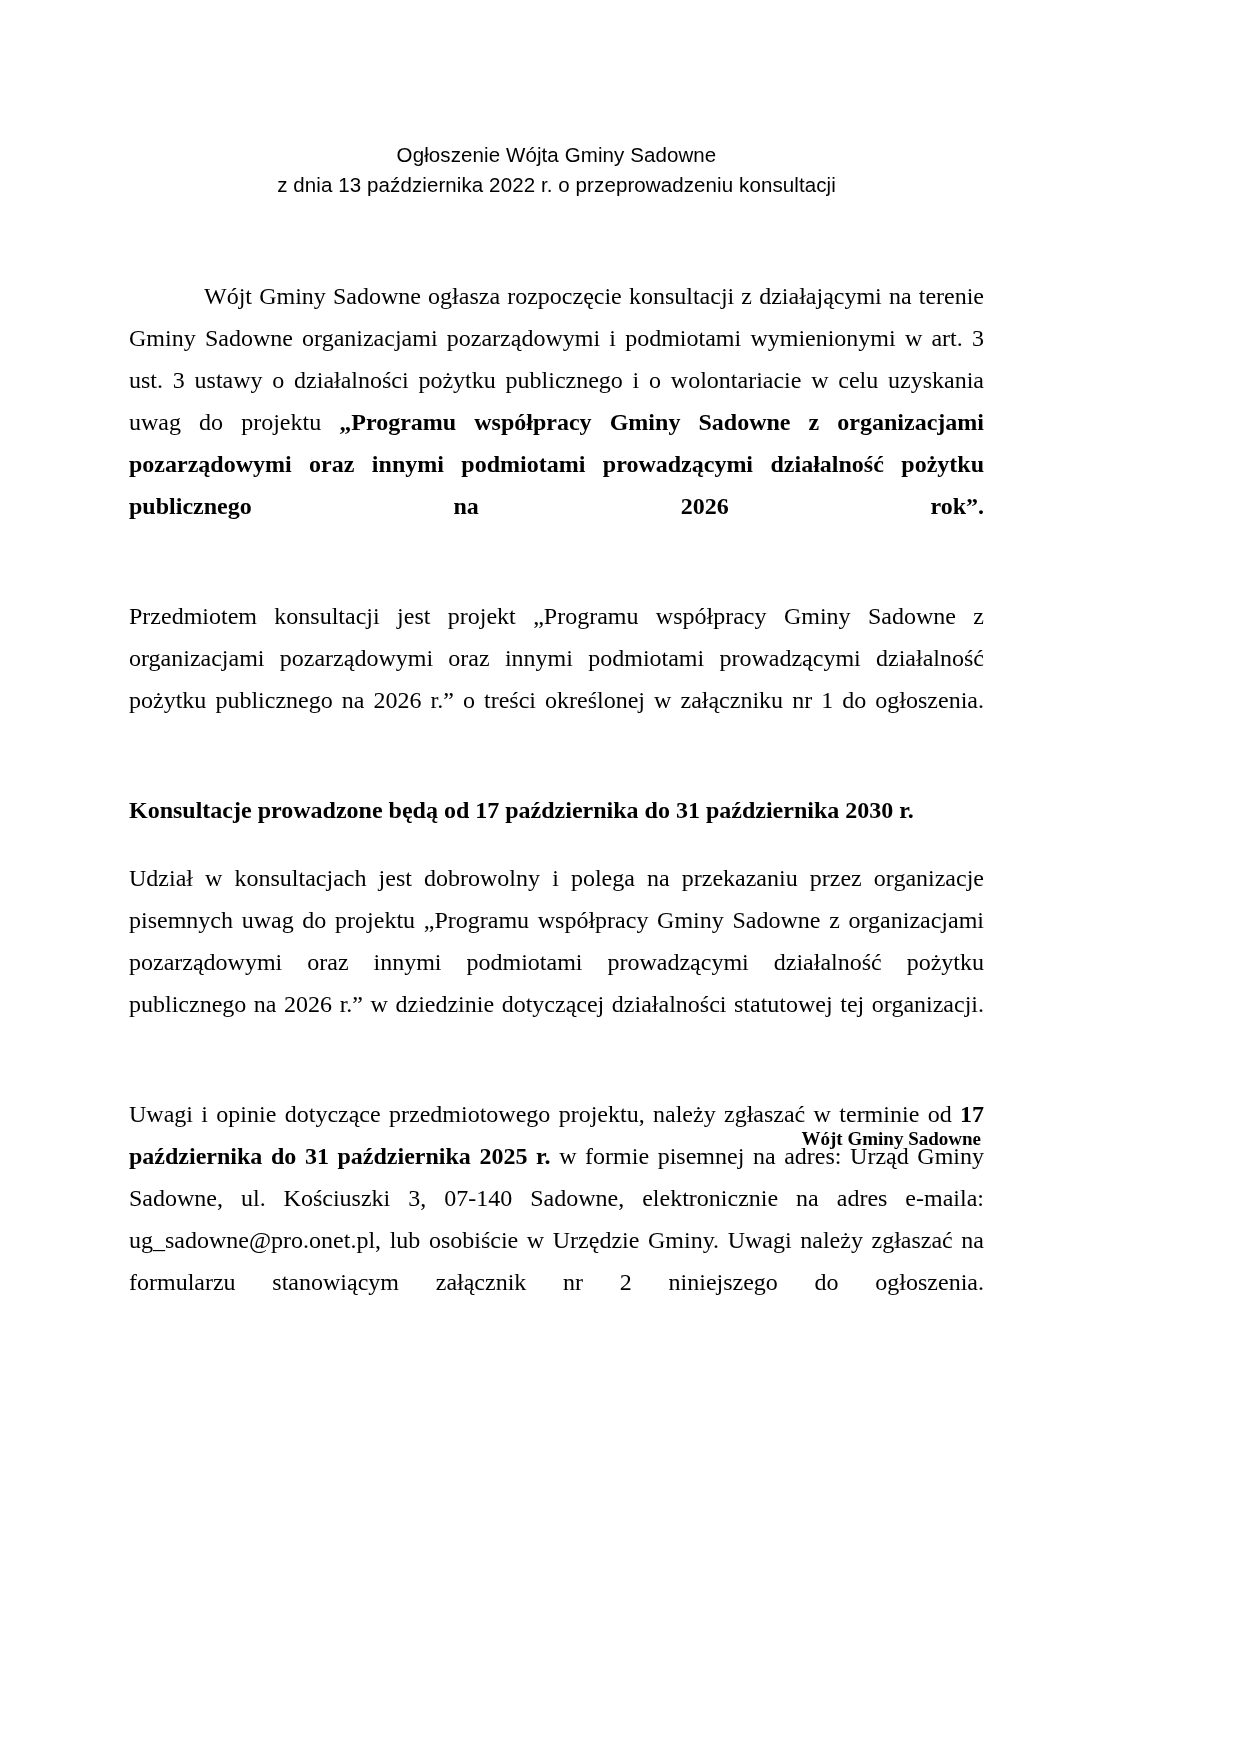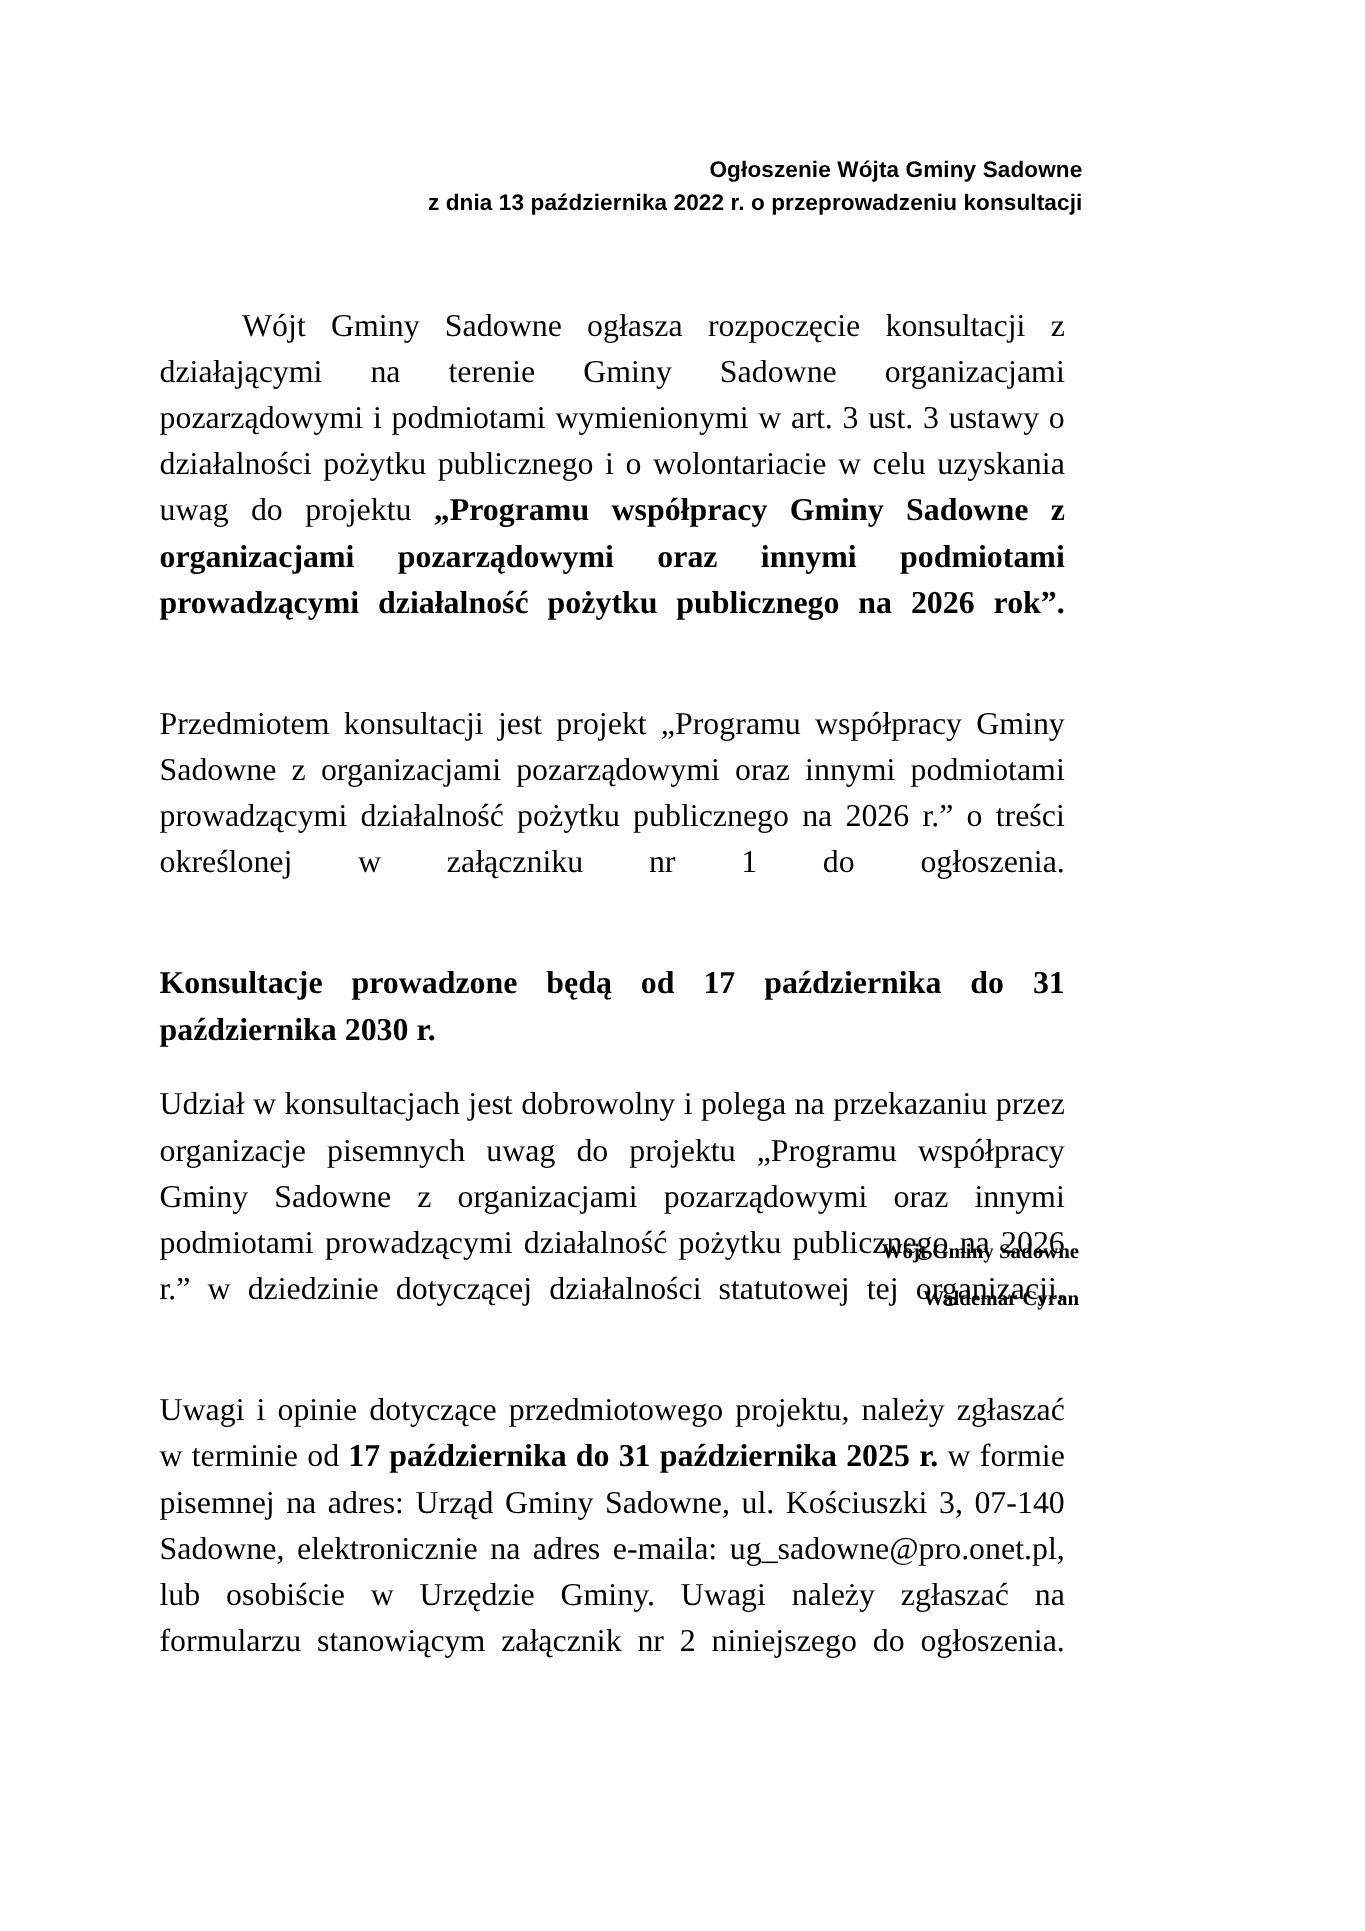--- a/index.html
+++ b/index.html
@@ -34,10 +34,10 @@
   
   .doc-title {
     font-family: "Liberation Sans", "DejaVu Sans", sans-serif;
-    font-weight: bold;
+    font-weight: normal;
     font-size: 20.5px;
     line-height: 30px;
-    text-align: right;
+    text-align: center;
     letter-spacing: 0.1px;
     margin: 0;
   }

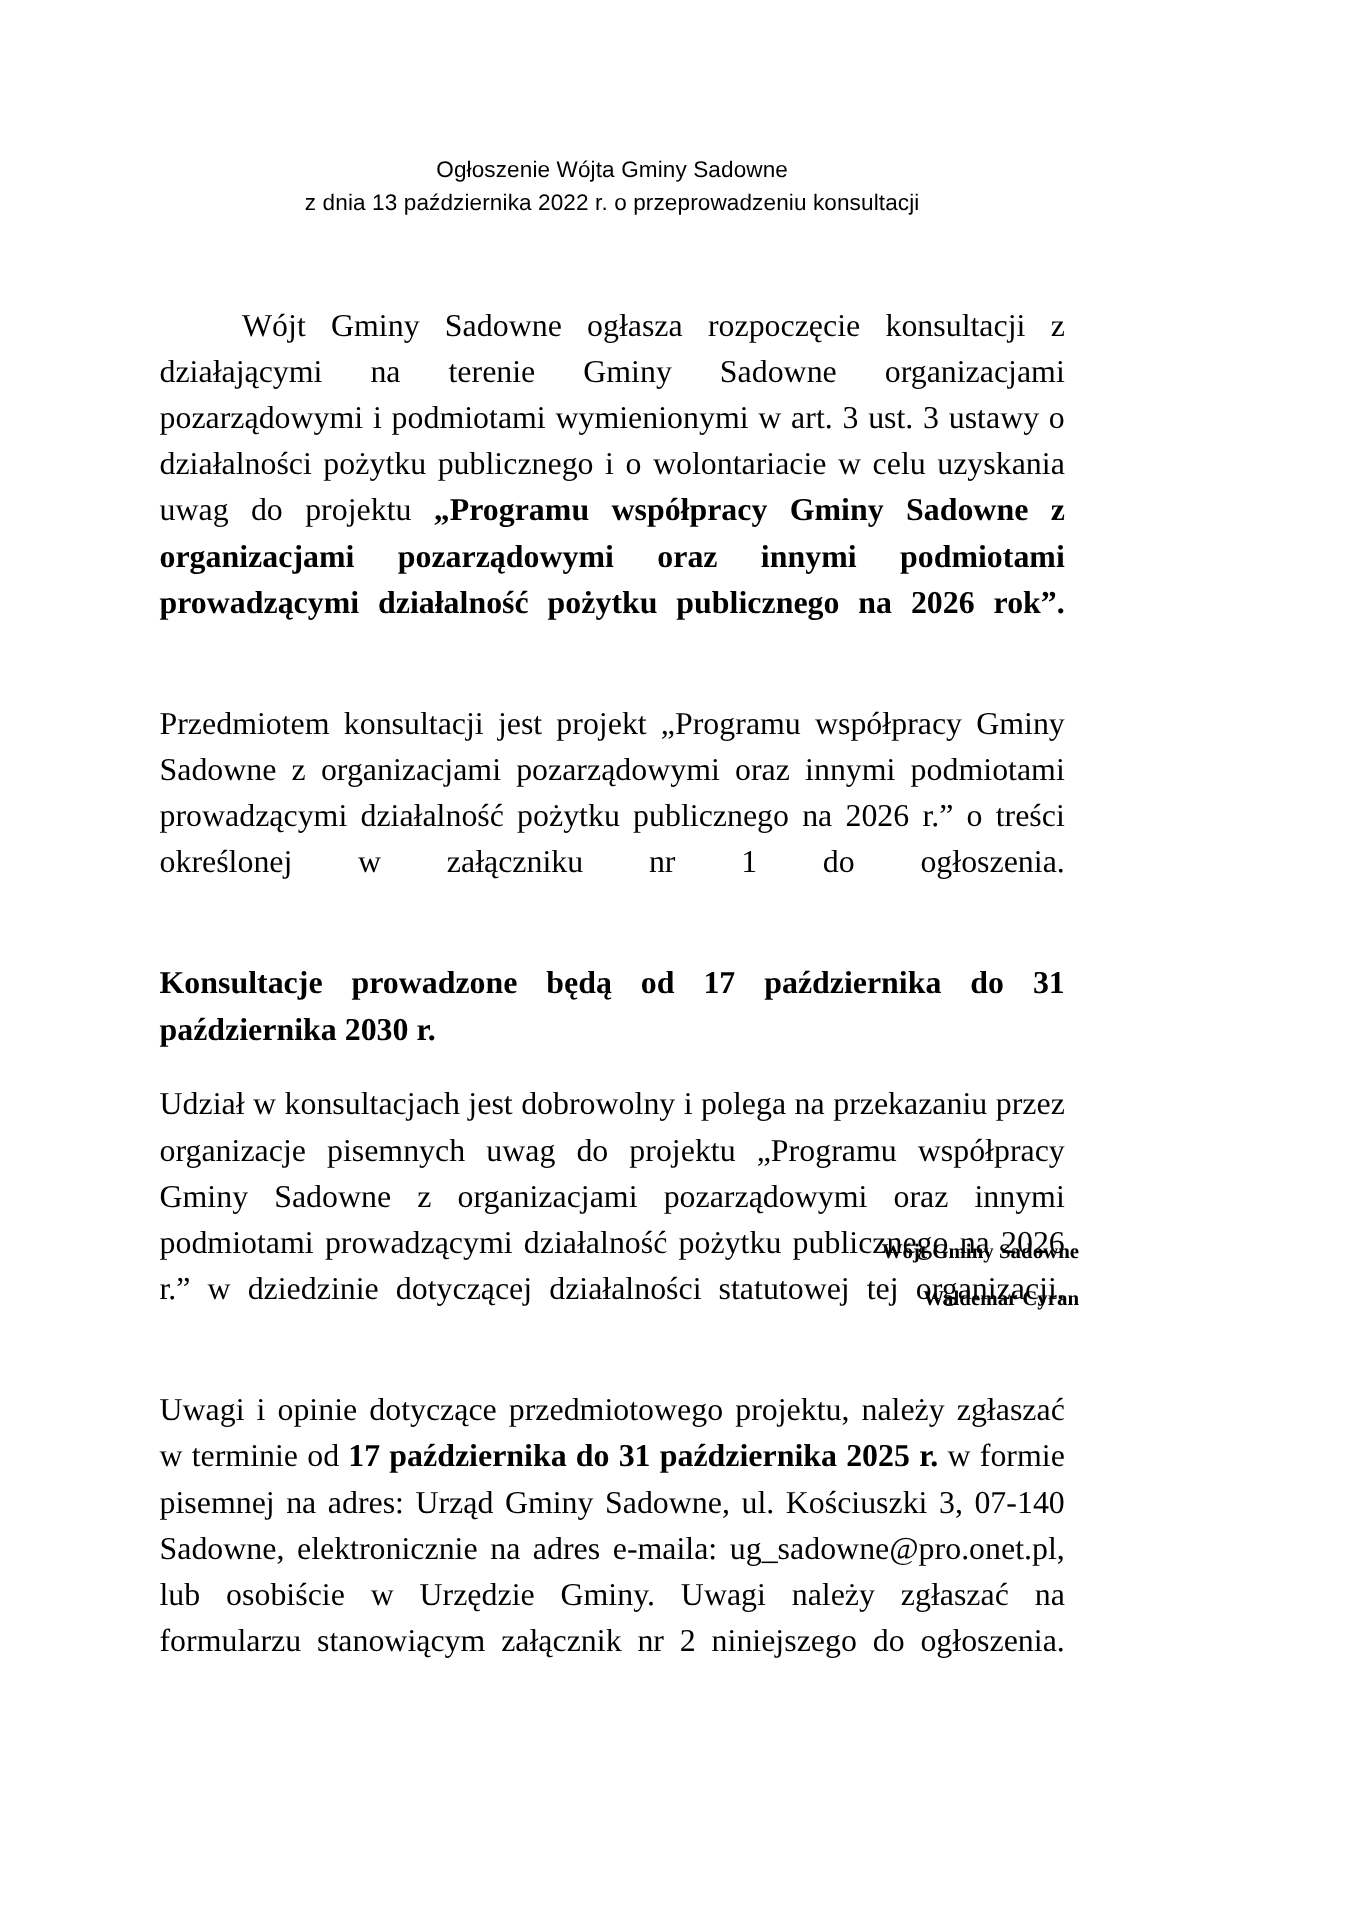--- a/index.html
+++ b/index.html
@@ -48,11 +48,11 @@
 
   
   .para {
-    font-size: 29px;
+    font-size: 24px;
     line-height: 42px;
     text-align: justify;
     text-justify: inter-word;
-    margin: 16px;
+    margin: 0;
     hyphens: none;
   }
   .para-first {

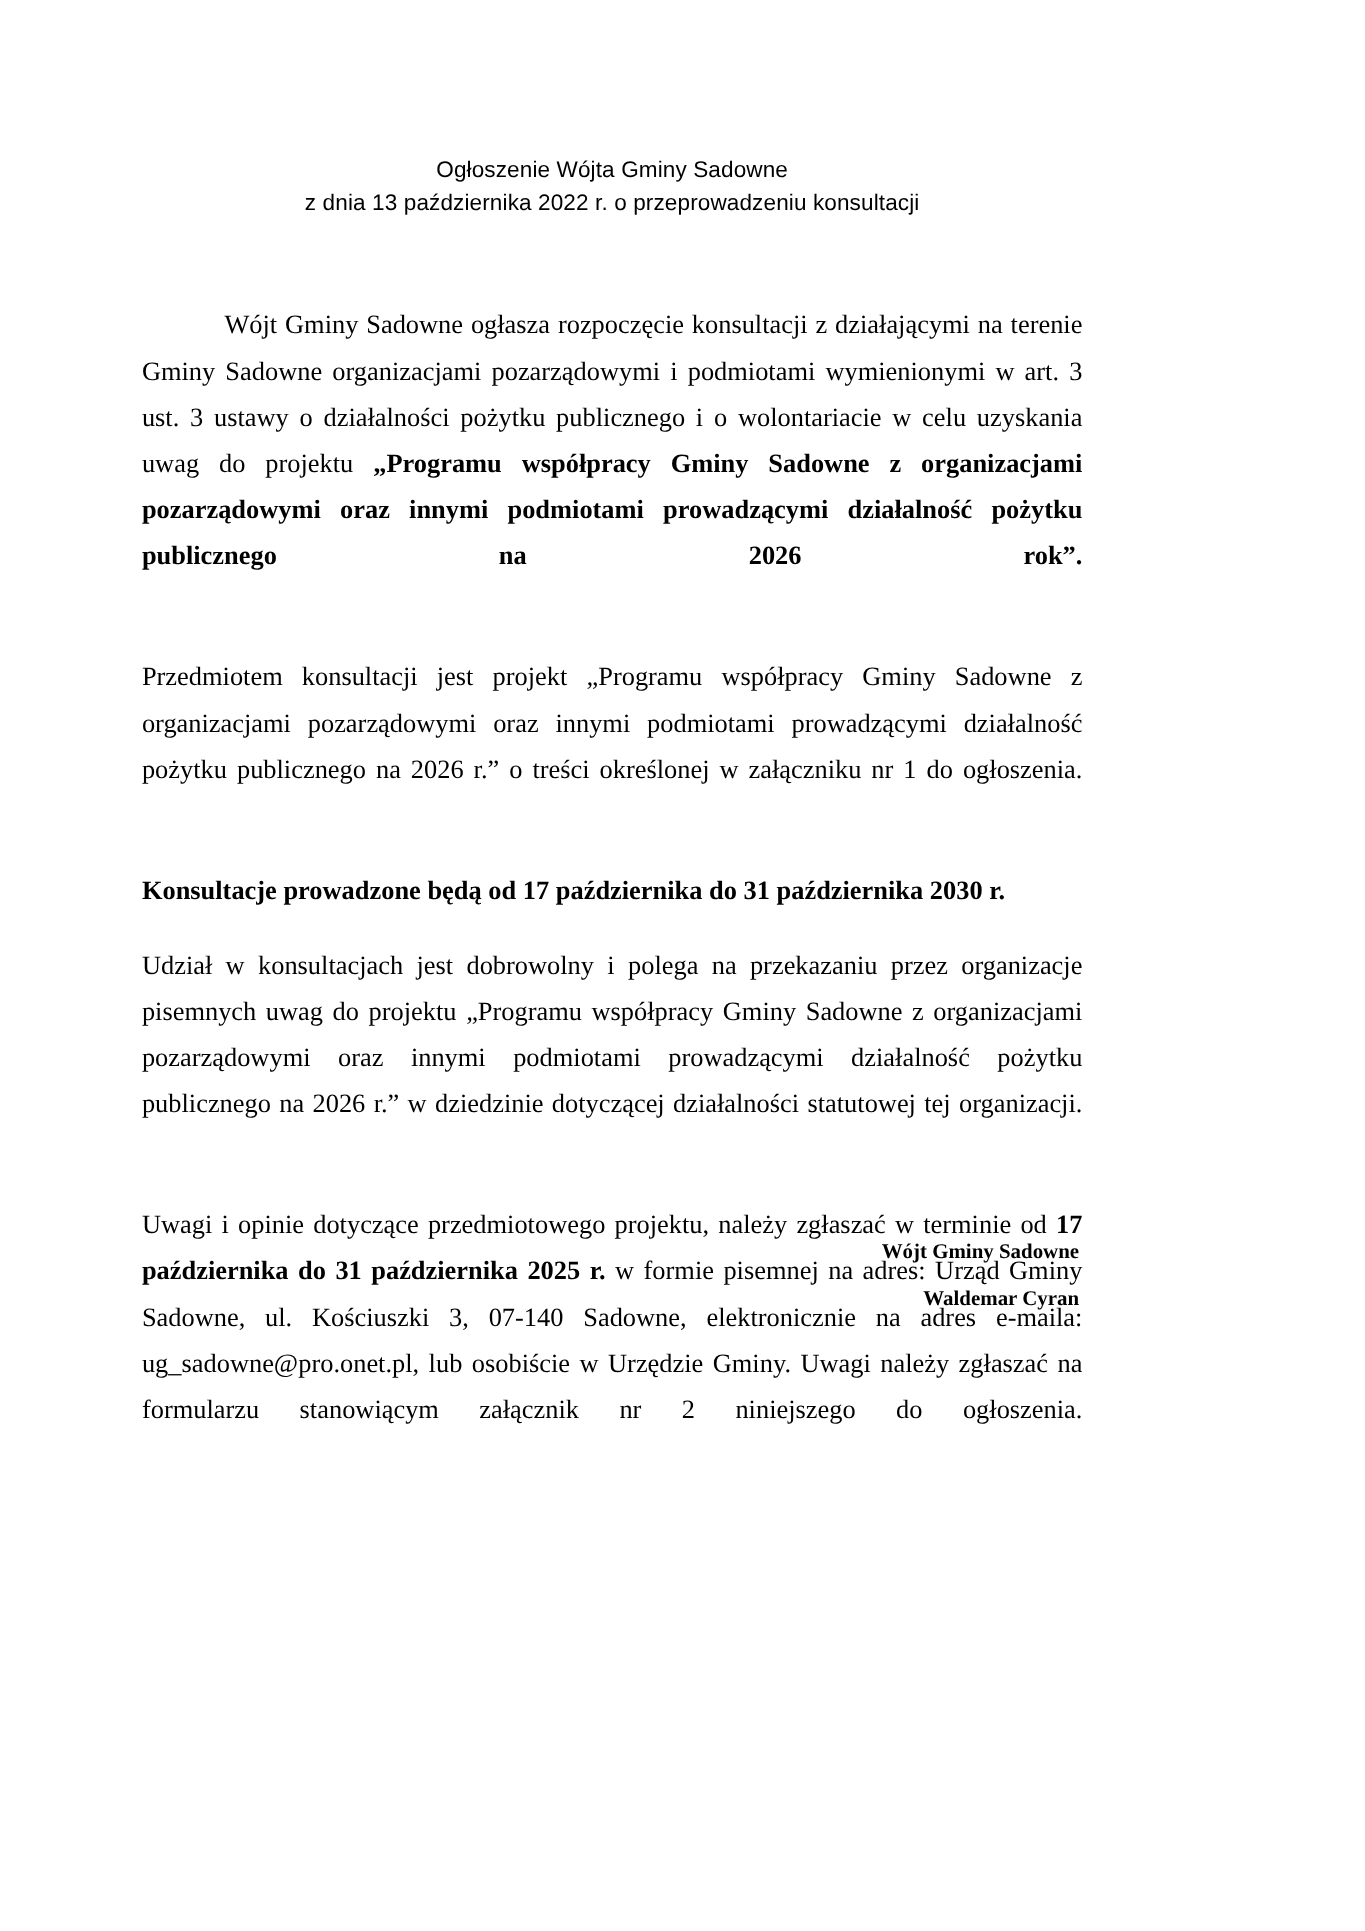--- a/index.html
+++ b/index.html
@@ -113,7 +113,6 @@
 
   <div class="signature">
     <span class="sig-line">Wójt Gminy Sadowne</span>
-    <span class="sig-line">Waldemar Cyran</span>
   </div>
 
 </div>

